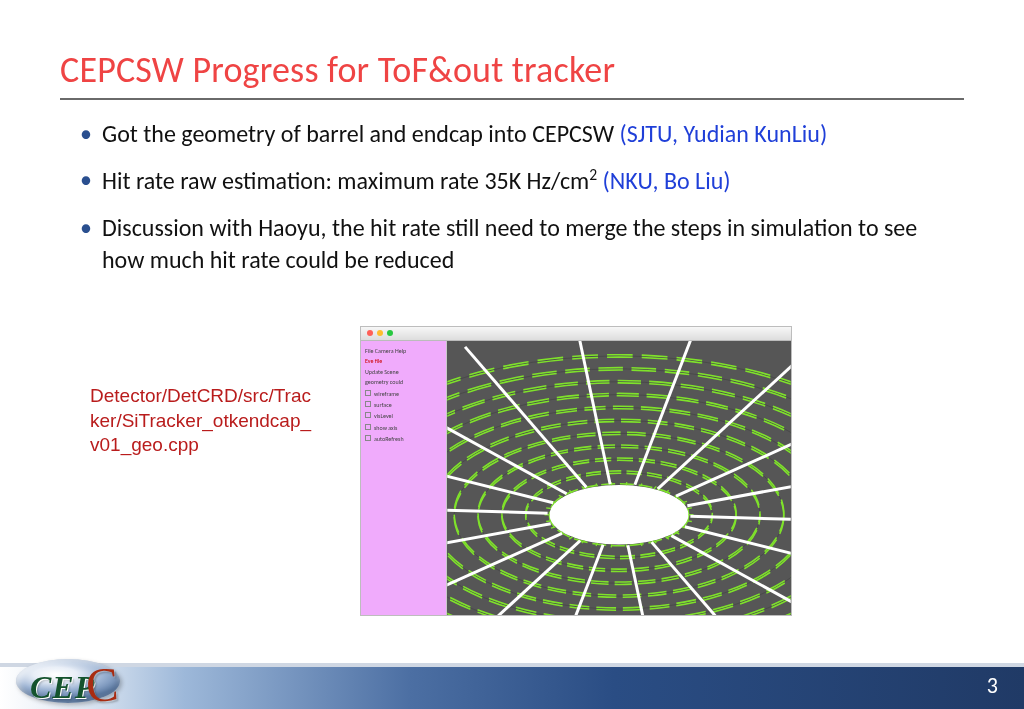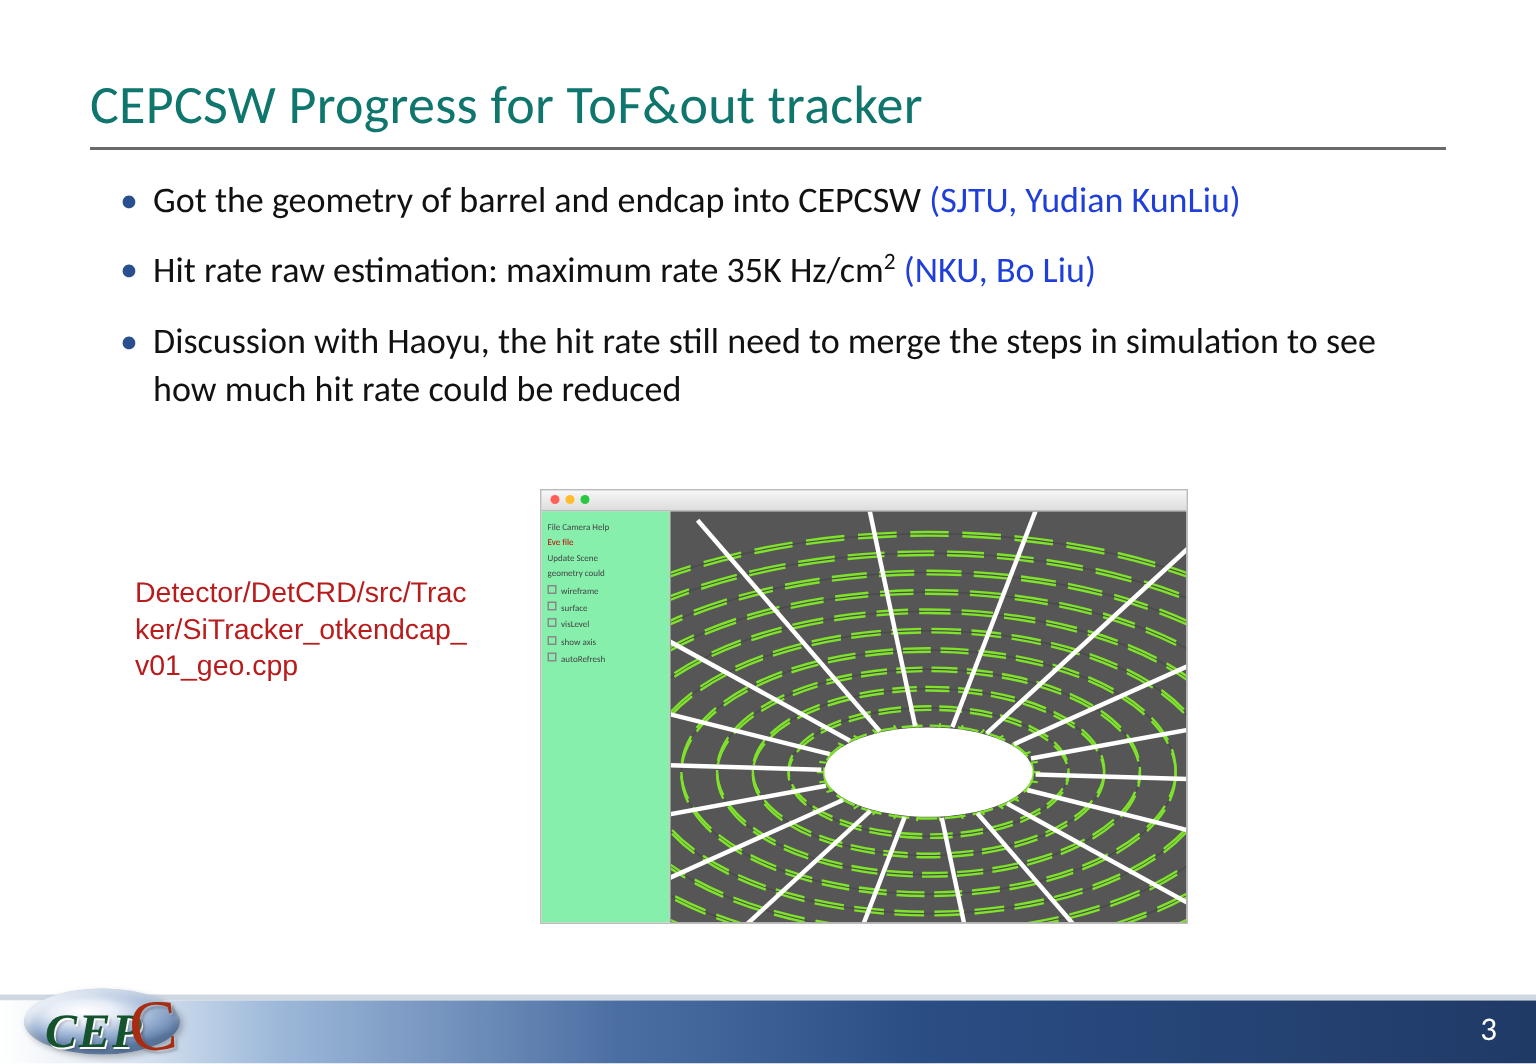--- a/index.html
+++ b/index.html
@@ -6,7 +6,7 @@
   html, body { width: 1024px; height: 709px; font-family: Calibri, "Segoe UI", Arial, sans-serif; background: #fff; overflow: hidden; }
   .slide { position: relative; width: 1024px; height: 709px; background: #fff; }
   .title-area { position: absolute; left: 60px; top: 48px; right: 60px; }
-  .title { font-size: 36px; font-weight: 400; color: #0f766e; letter-spacing: 0.2px; }
+  .title { font-size: 36px; font-weight: 400; color: #ef4444; letter-spacing: 0.2px; }
   .title-underline { height: 2px; background: #6a6a6a; margin-top: 6px; width: 100%; }
   .bullets { position: absolute; left: 80px; top: 118px; right: 60px; }
   .bullets li { list-style: none; position: relative; font-size: 24px; color: #111; line-height: 1.35; margin-bottom: 14px; padding-left: 22px; }

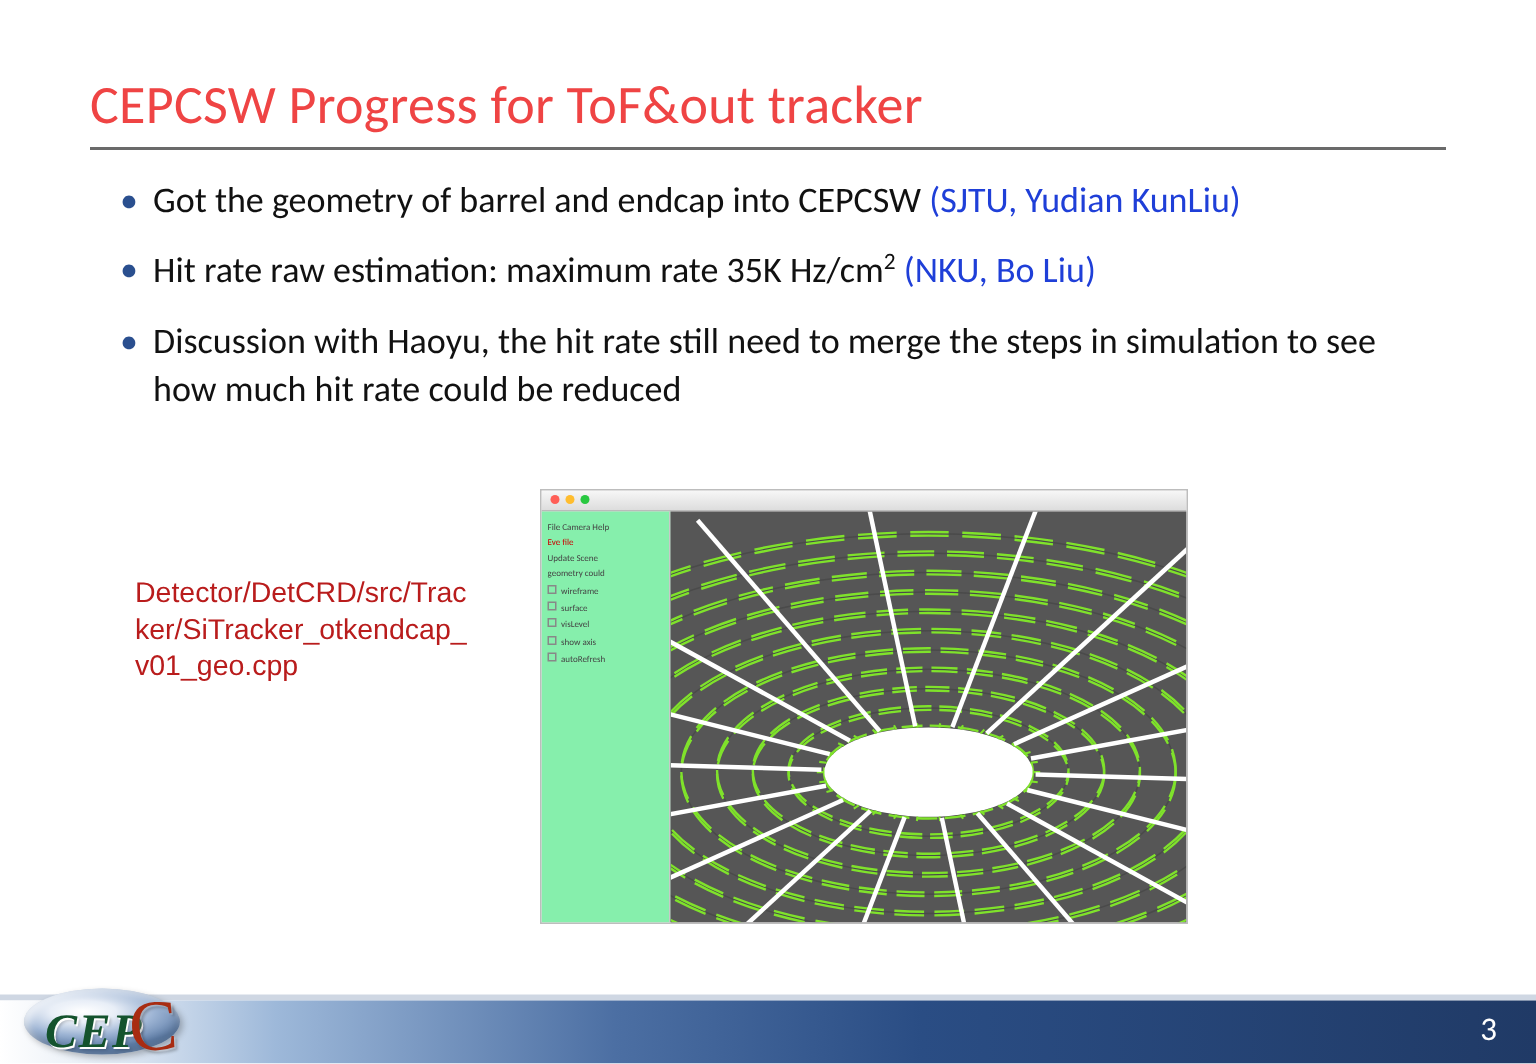--- a/index.html
+++ b/index.html
@@ -18,7 +18,7 @@
   .fig-titlebar { height: 14px; background: linear-gradient(#f7f7f7,#ddd); border-bottom: 1px solid #bbb; }
   .fig-titlebar::before { content:""; display:block; position:relative; top:3px; left:6px; width:6px; height:6px; border-radius:50%; background:#ff5f57; box-shadow: 10px 0 0 #ffbd2e, 20px 0 0 #28c840; }
   .fig-body { display:flex; height: calc(100% - 14px); }
-  .fig-sidebar { width: 86px; background:#86efac; border-right:1px solid #c9c9c9; padding:6px 4px; font-size:6px; color:#444; line-height:1.4; }
+  .fig-sidebar { width: 86px; background:#f0abfc; border-right:1px solid #c9c9c9; padding:6px 4px; font-size:6px; color:#444; line-height:1.4; }
   .fig-sidebar .line { white-space:nowrap; overflow:hidden; text-overflow:clip; margin-bottom:2px; }
   .fig-sidebar .line.primary { color:#c00; }
   .fig-sidebar .row { display:flex; gap:3px; margin-top:3px; }

